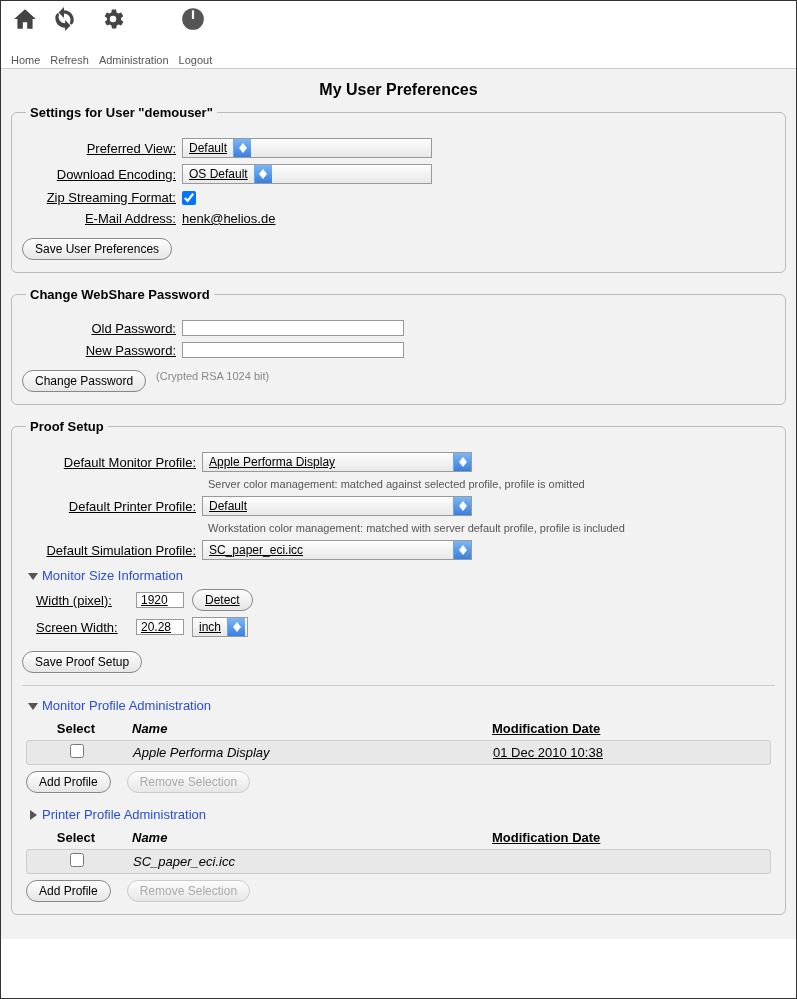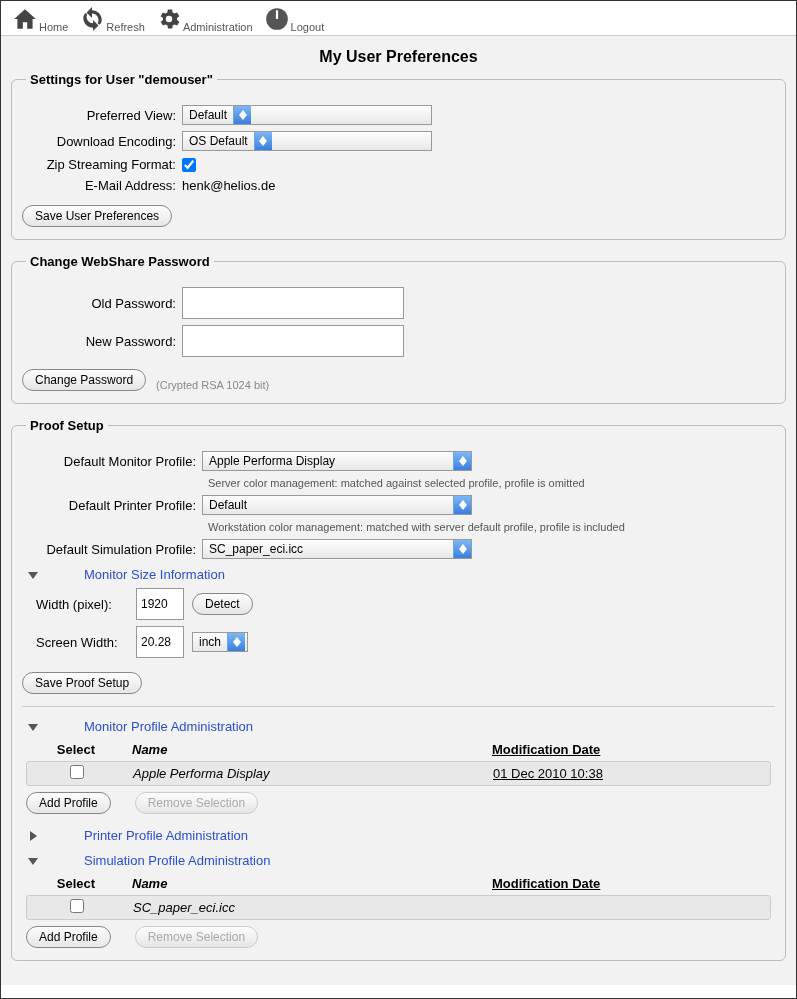--- a/index.html
+++ b/index.html
@@ -21,10 +21,12 @@
 }
 .toolbar-item {
   display: flex;
-  align-items: flex-end;
+  flex-direction: column;
+  align-items: flex-start;
   width: auto;
   cursor: pointer;
   padding: 0 4px;
+  gap: 20px;
 }
 .toolbar-item .icon-wrap {
   width: 28px; height: 28px;

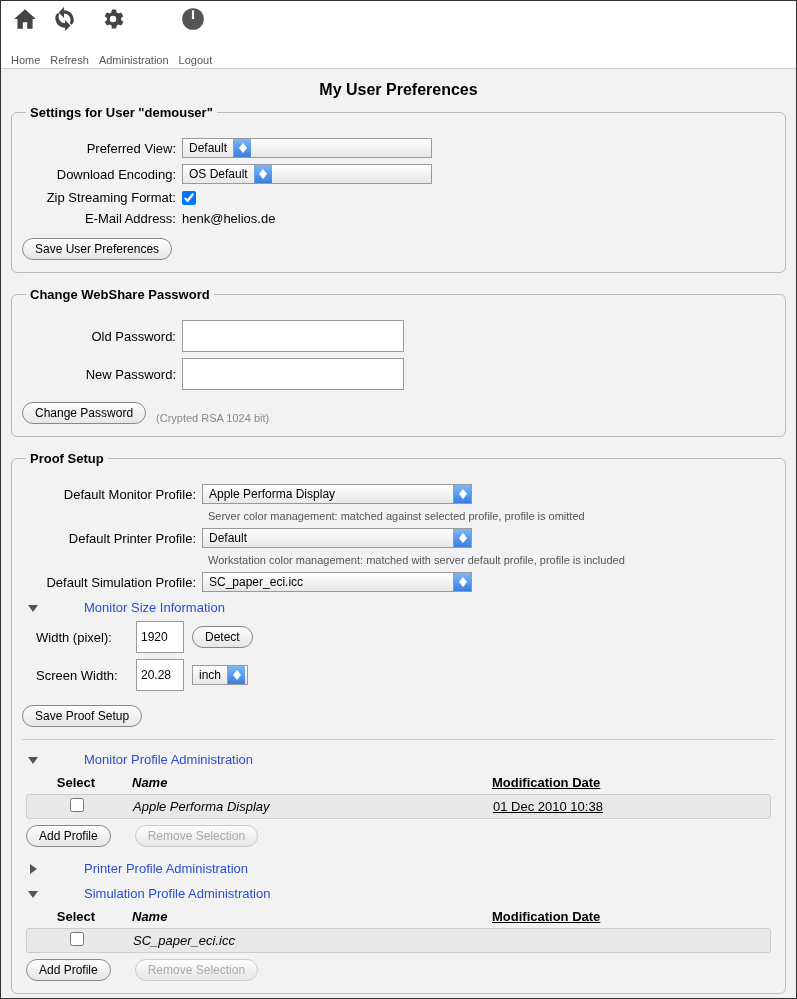--- a/index.html
+++ b/index.html
@@ -64,6 +64,7 @@
   display: flex;
   align-items: center;
   margin: 6px 0;
+  text-decoration: underline;
 }
 .row .label {
   width: 160px;

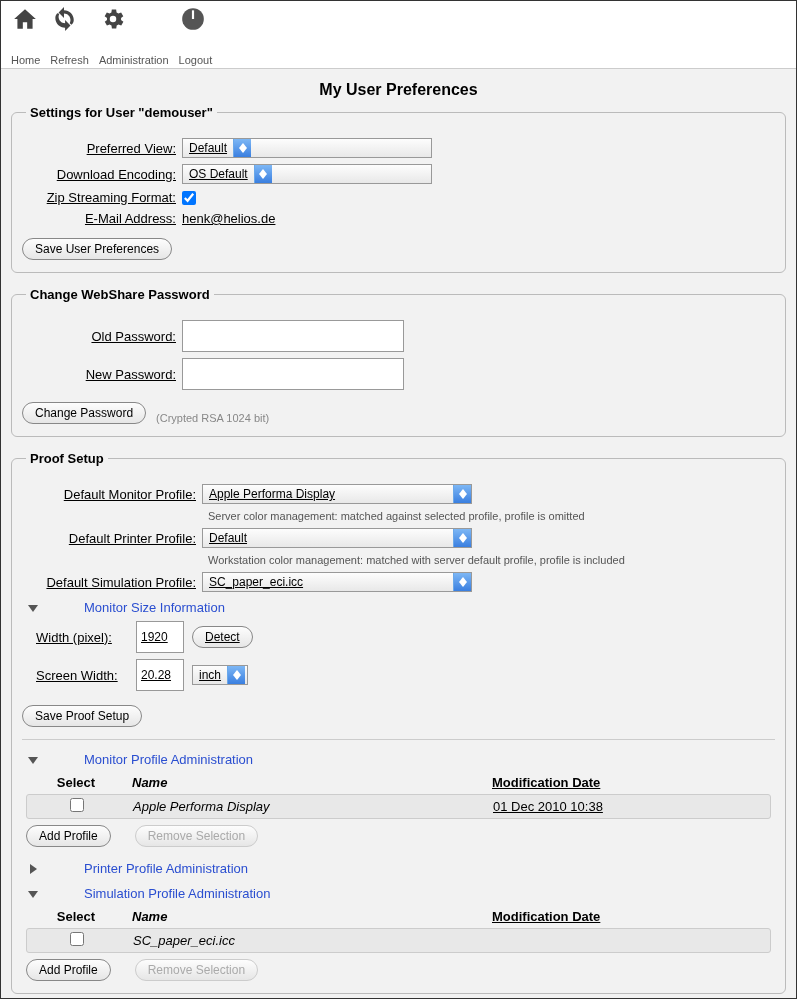--- a/index.html
+++ b/index.html
@@ -268,7 +268,7 @@
       <input type="password" style="width: 222px;">
     </div>
 
-    <div style="margin-top:12px; display:flex; align-items:flex-end">
+    <div style="margin-top:12px; display:flex; align-items:flex-start">
       <span class="mac-button">Change Password</span>
       <span class="encnote">(Crypted RSA 1024 bit)</span>
     </div>

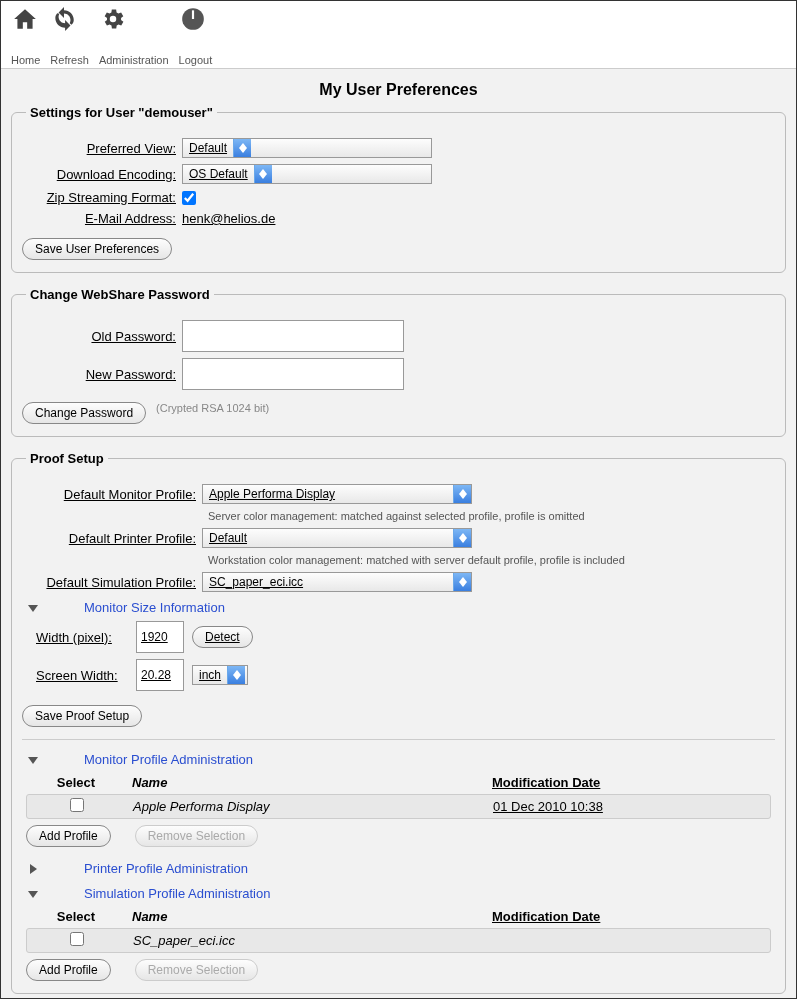--- a/index.html
+++ b/index.html
@@ -140,7 +140,7 @@
   cursor: pointer;
 }
 .disclosure svg { width: 10px; height: 10px; fill: #555; margin-right: 4px; }
-.disclosure .dlabel { color: #2a4ed0; font-size: 13px; margin-left: 42px; }
+.disclosure .dlabel { color: #2a4ed0; font-size: 13px; }
 .subgrid {
   margin-left: 14px;
 }

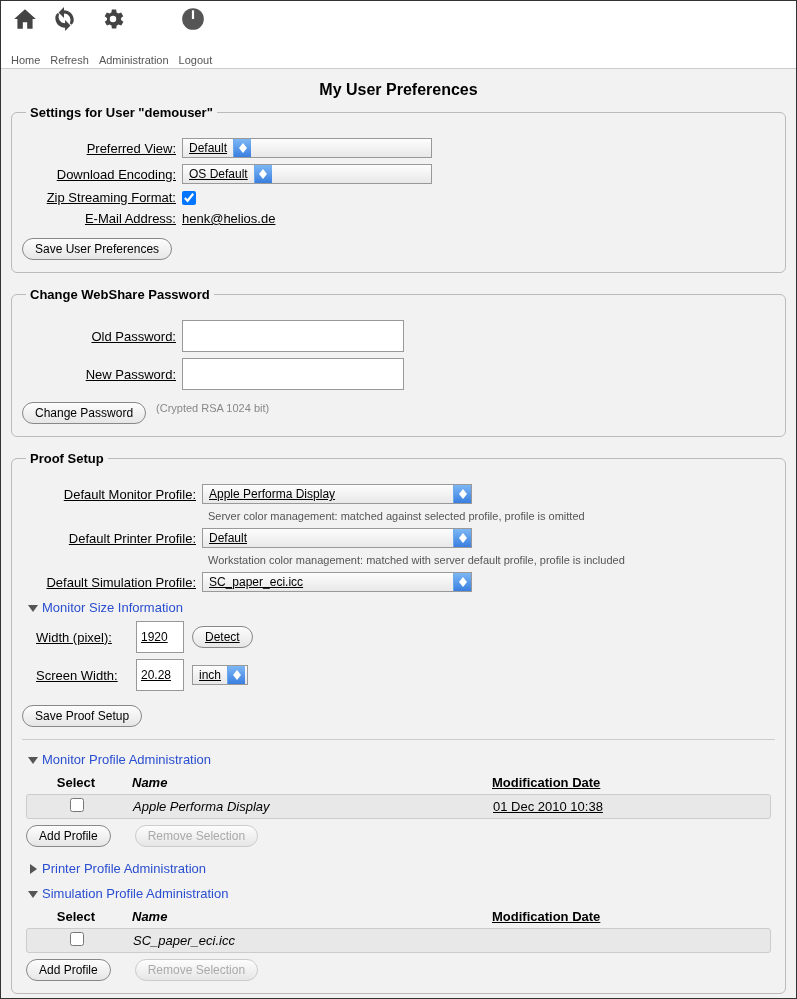--- a/index.html
+++ b/index.html
@@ -112,7 +112,7 @@
   cursor: default;
 }
 input[type=text], input[type=password] {
-  height: 32px;
+  height: 16px;
   border: 1px solid #999;
   padding: 0 4px;
   font-size: 12px;

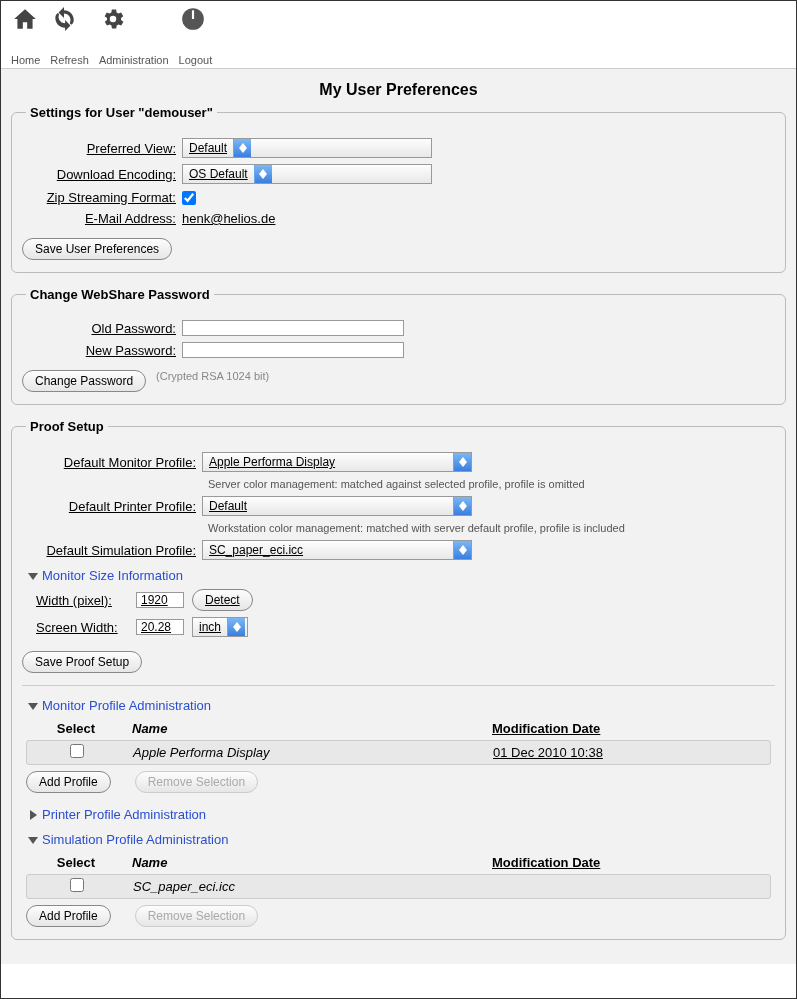--- a/index.html
+++ b/index.html
@@ -162,7 +162,7 @@
 .col-select { width: 100px; text-align: center; }
 .col-name { width: 360px; padding-left: 6px; font-style: italic; }
 .col-date { flex: 1; padding-left: 6px; text-decoration: underline; }
-.tbl-btns { margin-top: 6px; display: flex; gap: 24px; }
+.tbl-btns { margin-top: 6px; display: flex; gap: 16px; }
 </style>
 </head>
 <body>

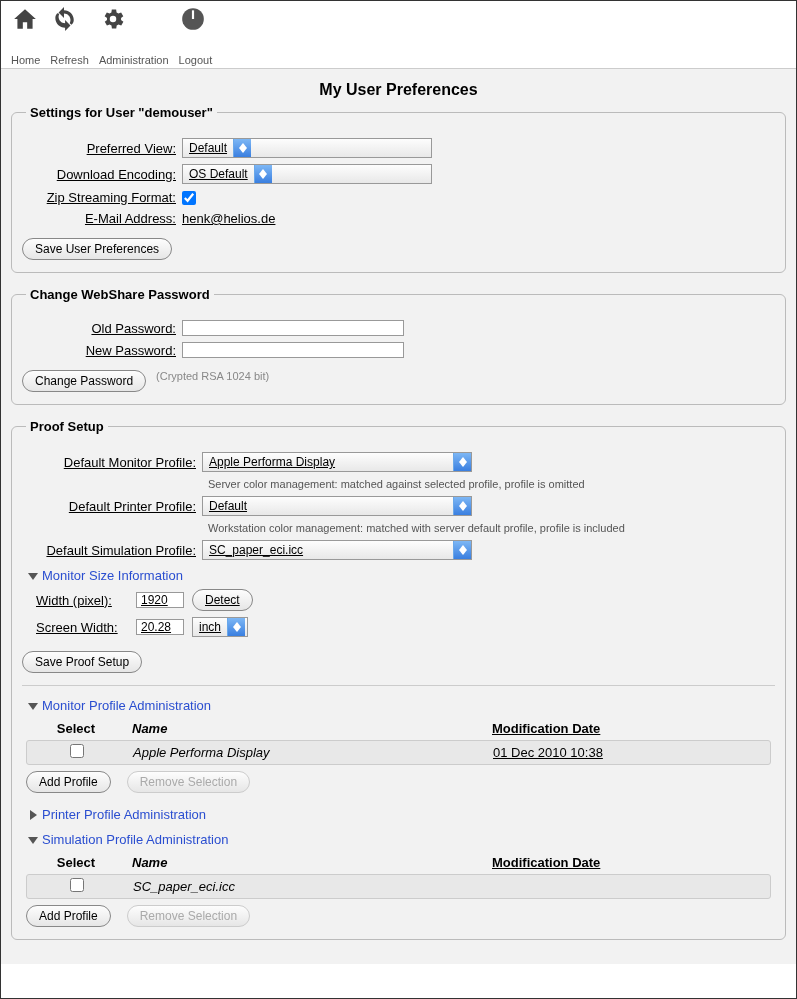--- a/index.html
+++ b/index.html
@@ -389,12 +389,6 @@
       <span class="dlabel">Printer Profile Administration</span>
     </div>
 
-    <div class="disclosure" style="margin-top:10px">
-      <svg viewBox="0 0 10 10">
-          <path d="M0 2h10L5 9z"></path>
-        </svg>
-      <span class="dlabel">Simulation Profile Administration</span>
-    </div>
     <div class="tbl">
       <div class="thead">
         <div class="col-select">Select</div>

